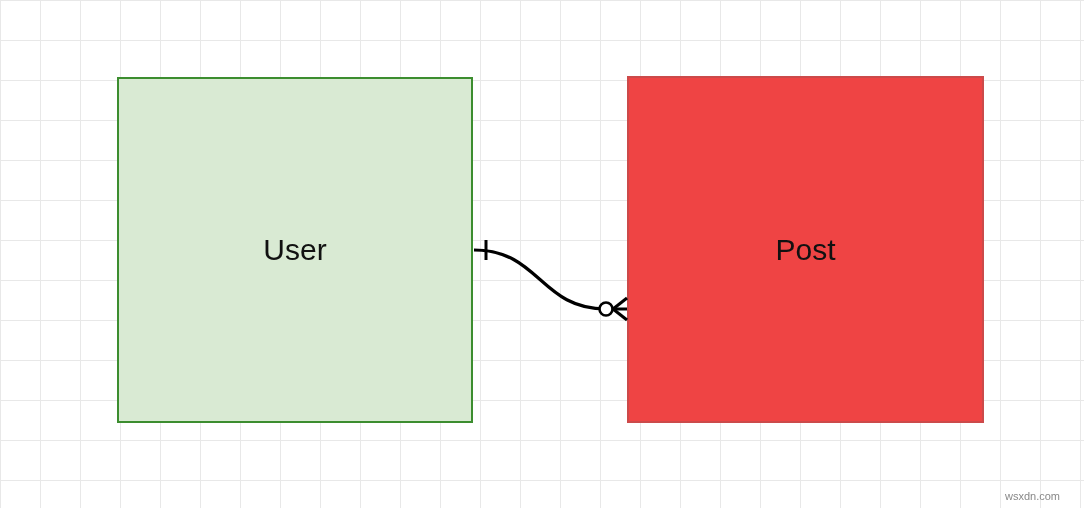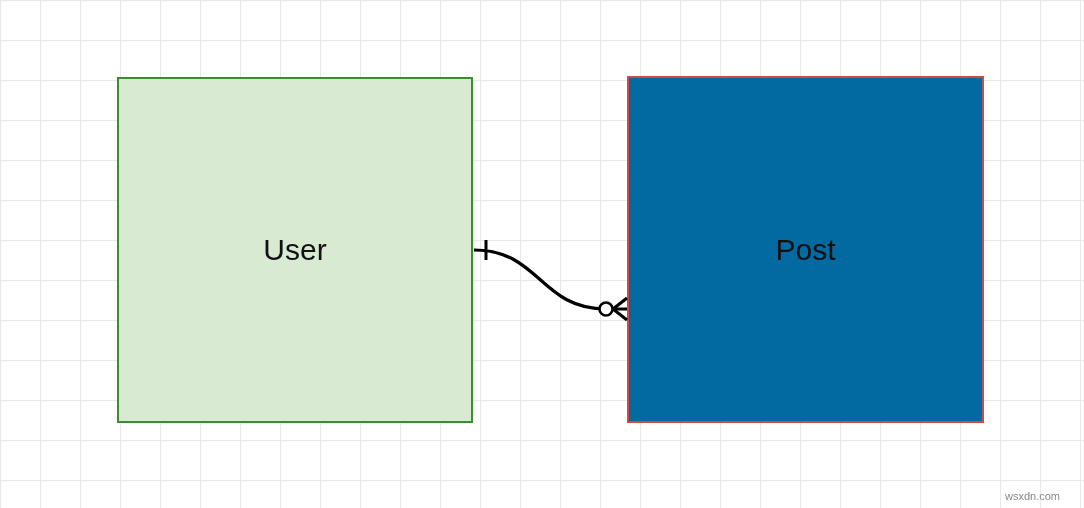--- a/index.html
+++ b/index.html
@@ -50,7 +50,7 @@
       top: 76px;
       width: 357px;
       height: 347px;
-      background: #0369a1;
+      background: #ef4444;
       border: 2px solid #cc4a4a;
     }
     .connector {

